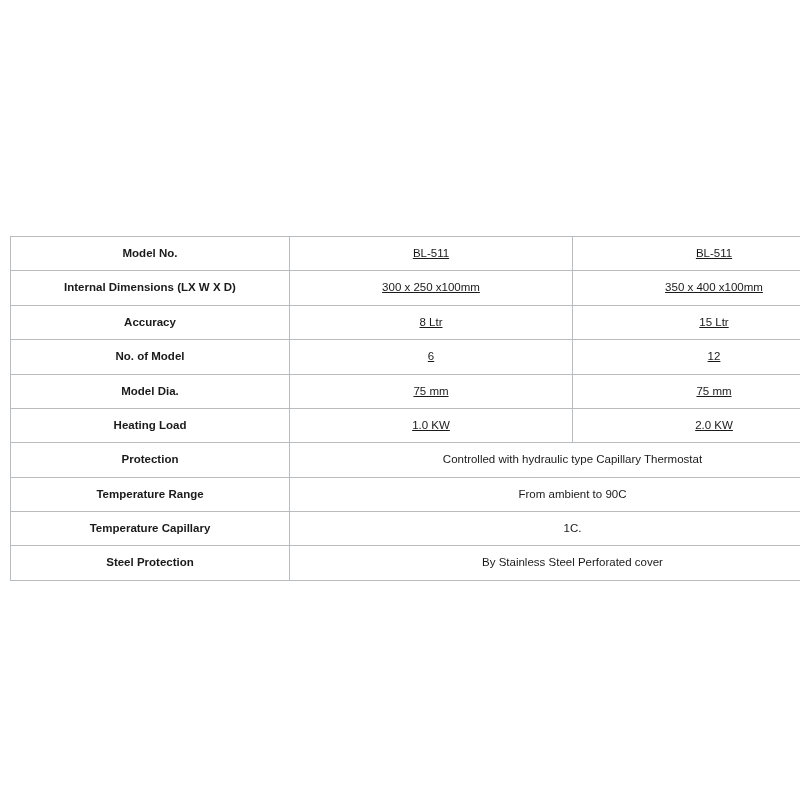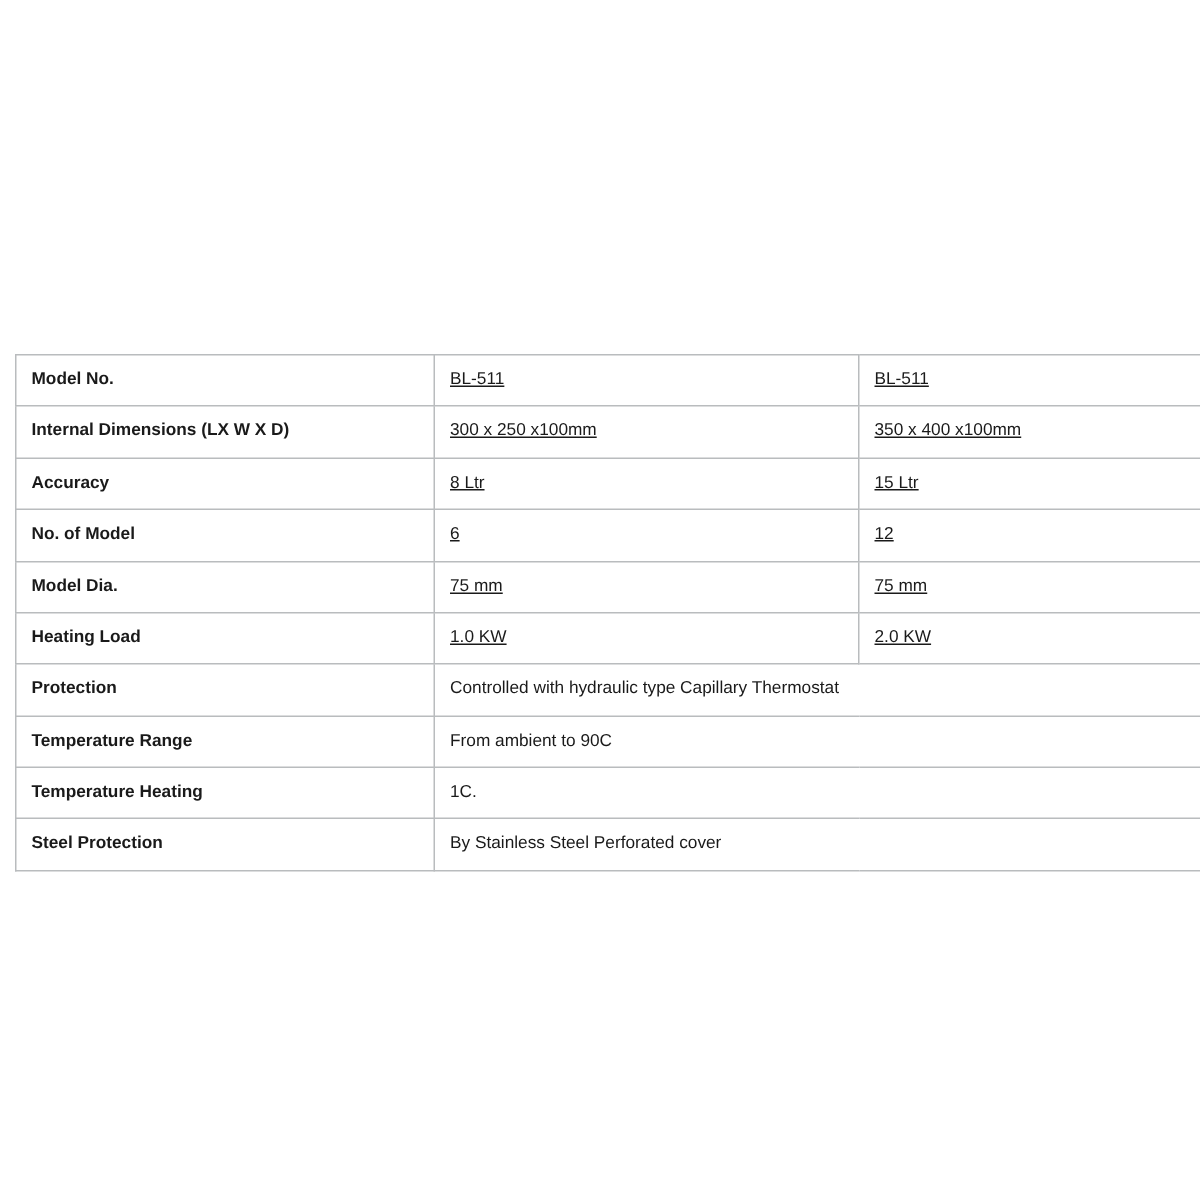--- a/index.html
+++ b/index.html
@@ -37,6 +37,7 @@
     vertical-align: middle;
     line-height: 1.25;
     height: 13px;
+    text-align: center;
   }
   td.label-cell {
     width: 258px;

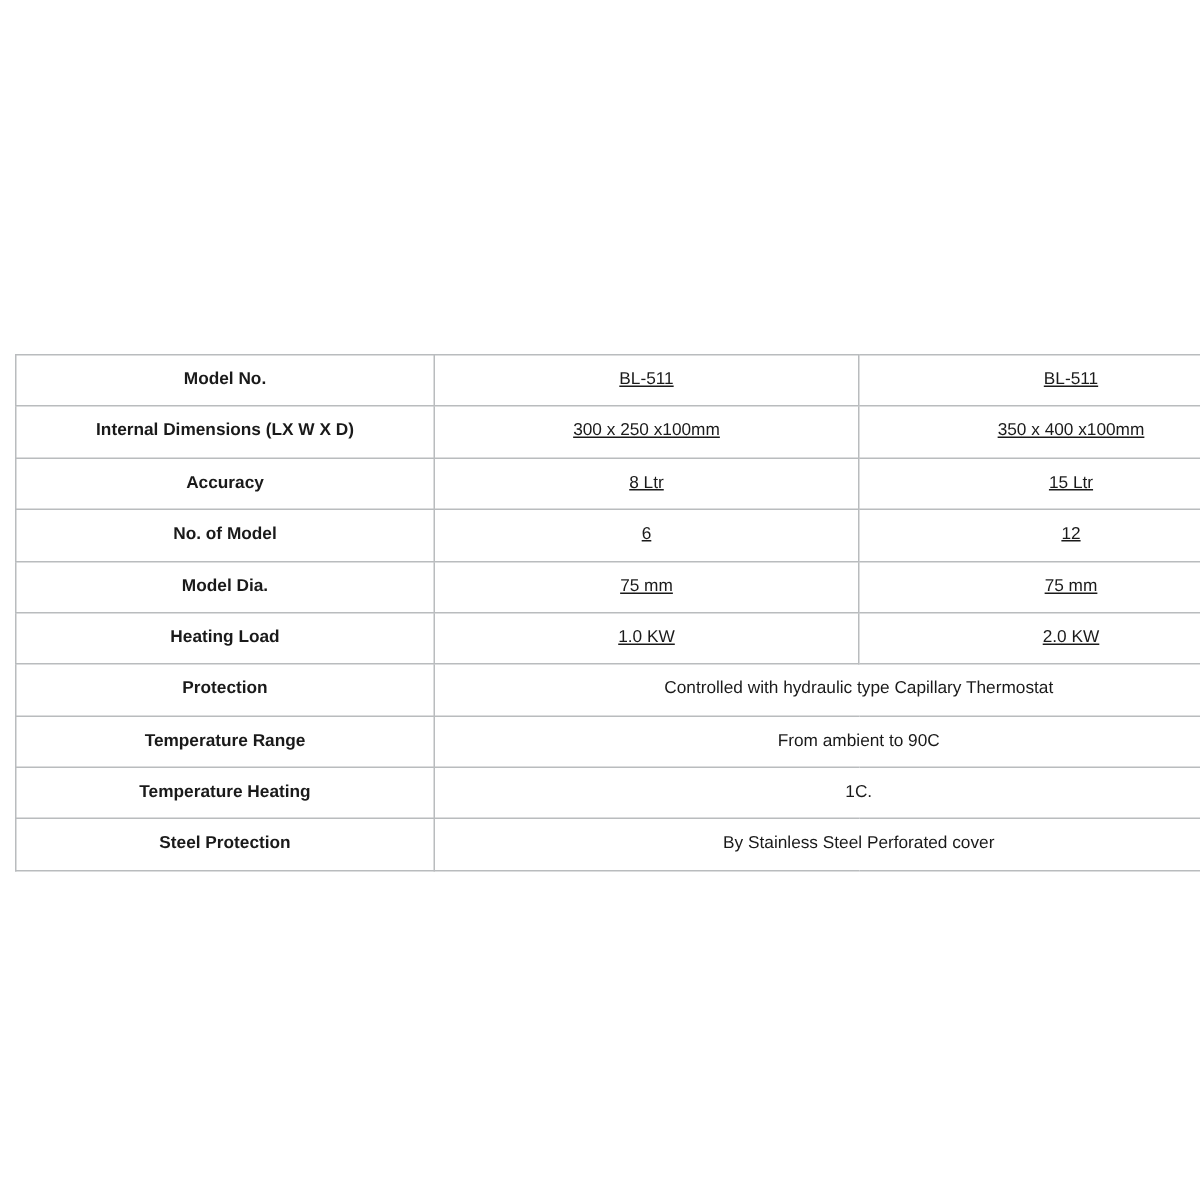--- a/index.html
+++ b/index.html
@@ -99,7 +99,7 @@
           <td class="value-cell-wide" colspan="2">From ambient to 90C</td>
         </tr>
         <tr>
-          <td class="label-cell">Temperature Heating</td>
+          <td class="label-cell">Temperature Capillary</td>
           <td class="value-cell-wide" colspan="2">1C.</td>
         </tr>
         <tr>

